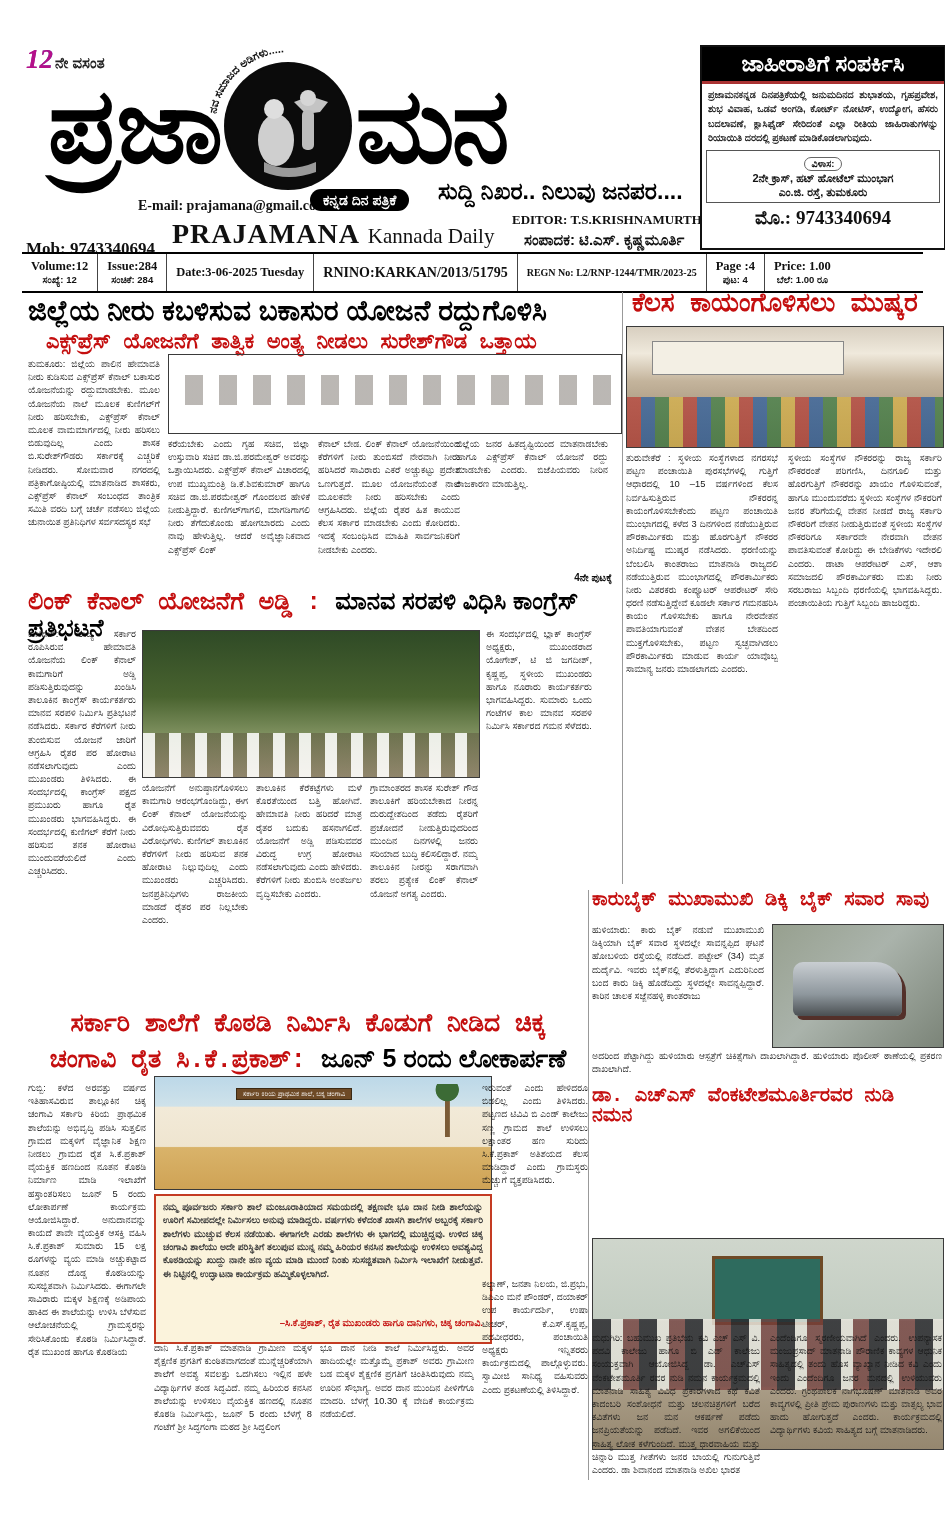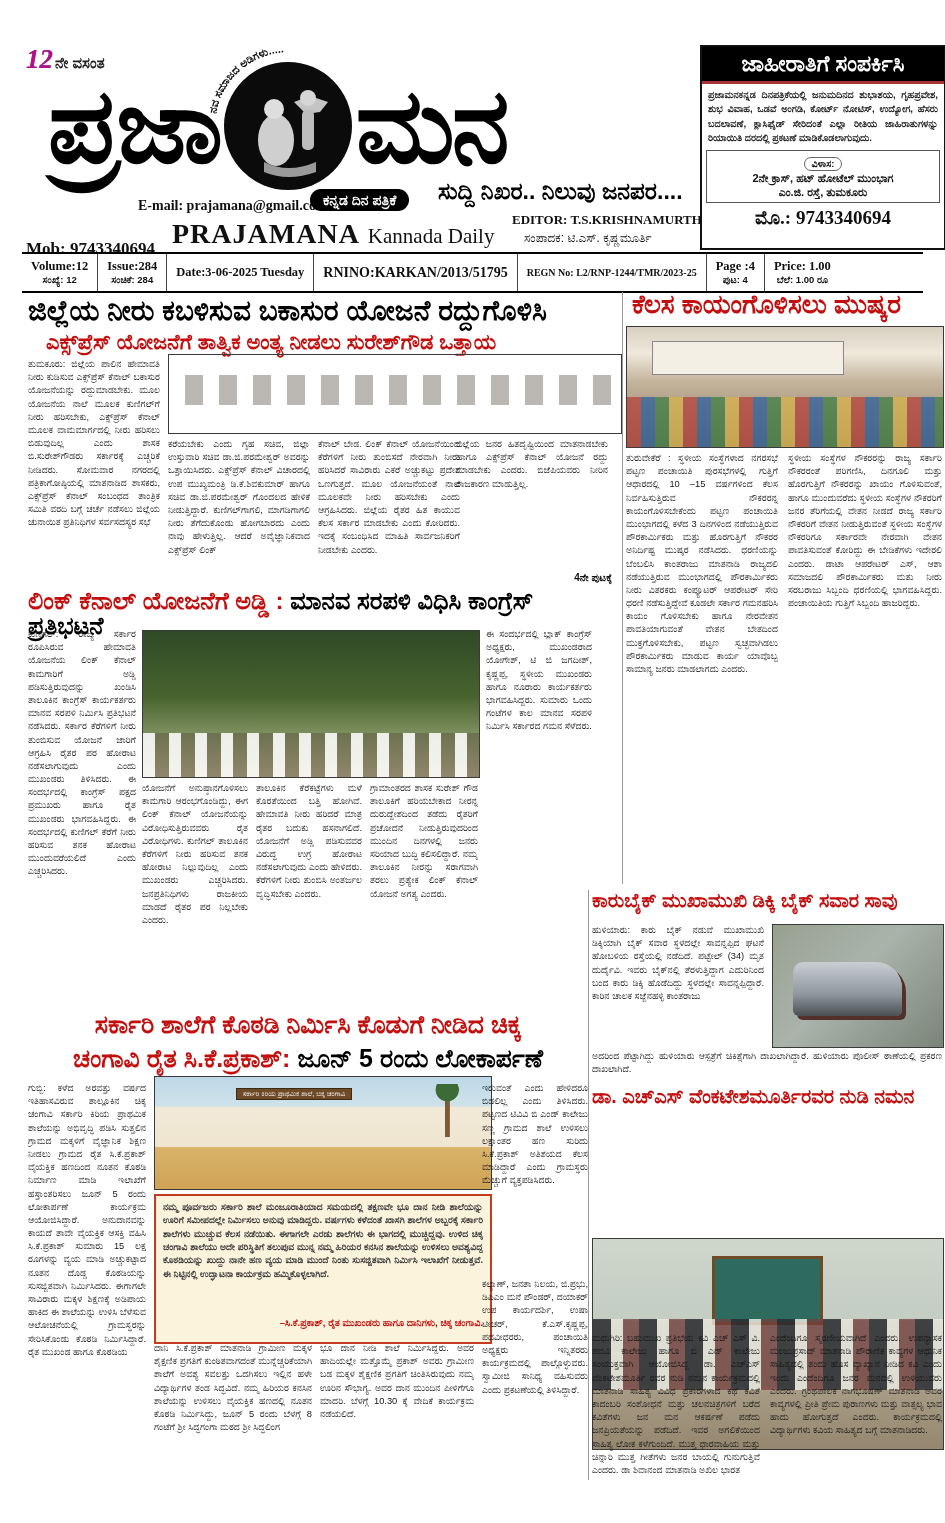--- a/index.html
+++ b/index.html
@@ -20,7 +20,7 @@
   .kn-pill{background:#000;color:#fff;border-radius:14px;padding:3px 13px;font-weight:bold;font-size:14px;}
   .tagline{font-weight:900;font-size:23px;color:#000;}
   .editor-en{font-family:"Liberation Serif",serif;font-weight:bold;font-size:13px;}
-  .editor-kn{font-weight:normal;font-size:12px;}
+  .editor-kn{font-weight:bold;font-size:15px;}
   .mob-line{font-family:"Liberation Serif",serif;font-weight:bold;font-size:17px;}
   .paper-en{font-family:"Liberation Serif",serif;font-weight:bold;font-size:28px;letter-spacing:1px;}
   .paper-suffix{font-family:"Liberation Serif",serif;font-size:21px;margin-left:8px;}

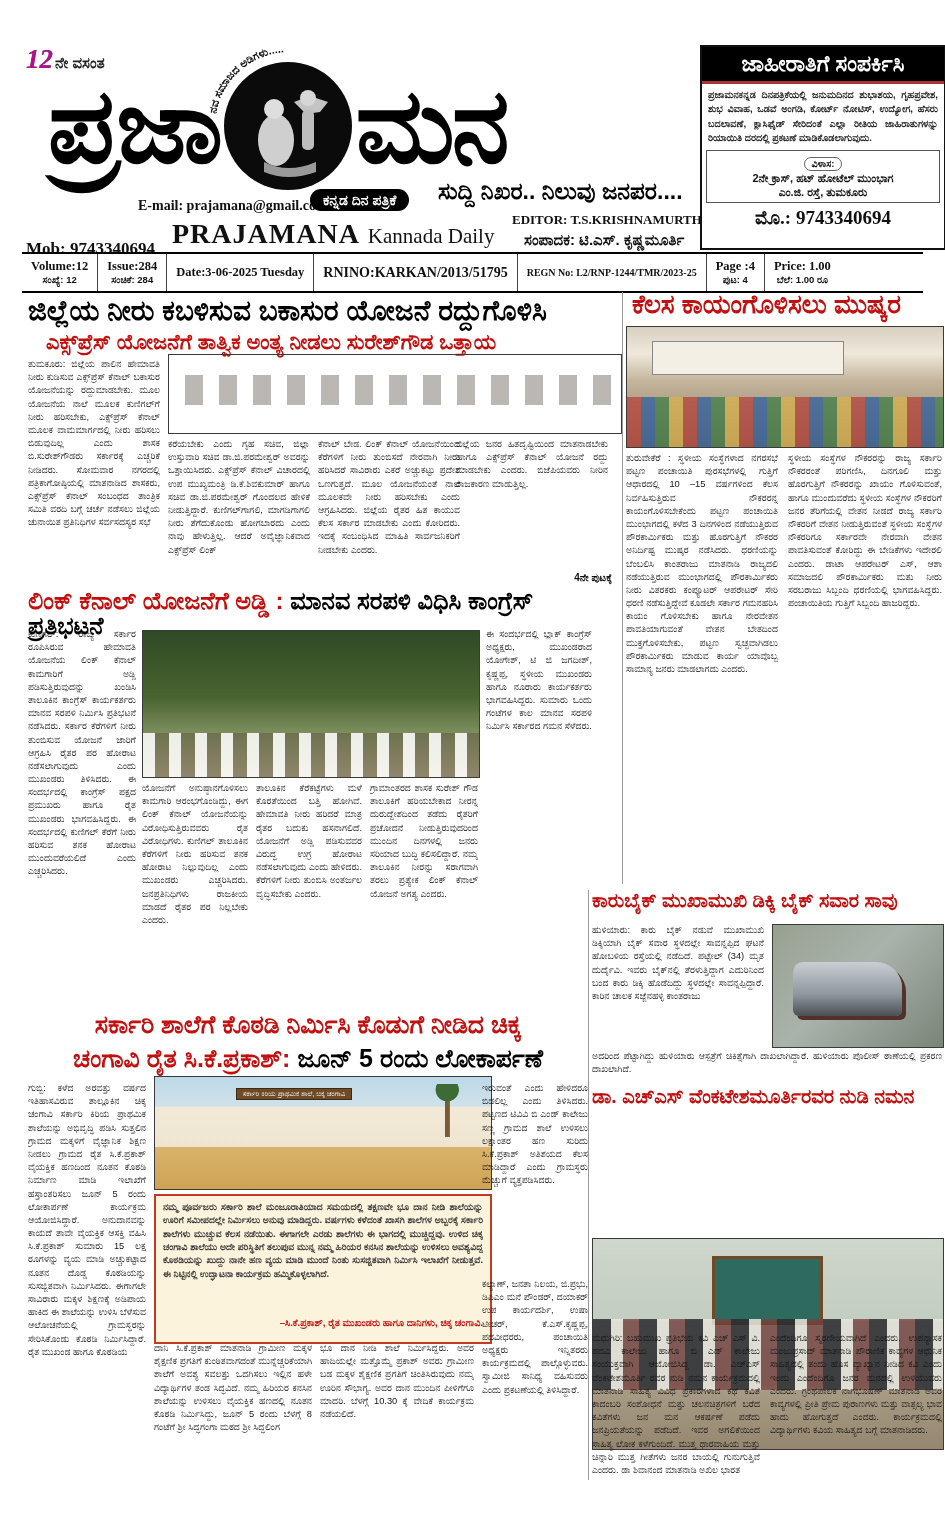--- a/index.html
+++ b/index.html
@@ -43,7 +43,7 @@
   .m-kn{font-weight:bold;font-size:9.5px;white-space:nowrap;}
   
   .hl-black{font-weight:900;color:#000;}
-  .hl-red{font-weight:900;color:#c40f0f;}
+  .hl-red{font-weight:900;color:#c40f0f;font-family:Liberation Mono, monospace;}
   .col{font-size:9.3px;line-height:1.42;text-align:justify;overflow:hidden;color:#151515;}
   .photo{border:1px solid #3a3a3a;overflow:hidden;position:relative;}
   .jump{position:absolute;right:8px;bottom:0;font-weight:bold;font-size:10px;background:#fff;padding-left:6px;}

